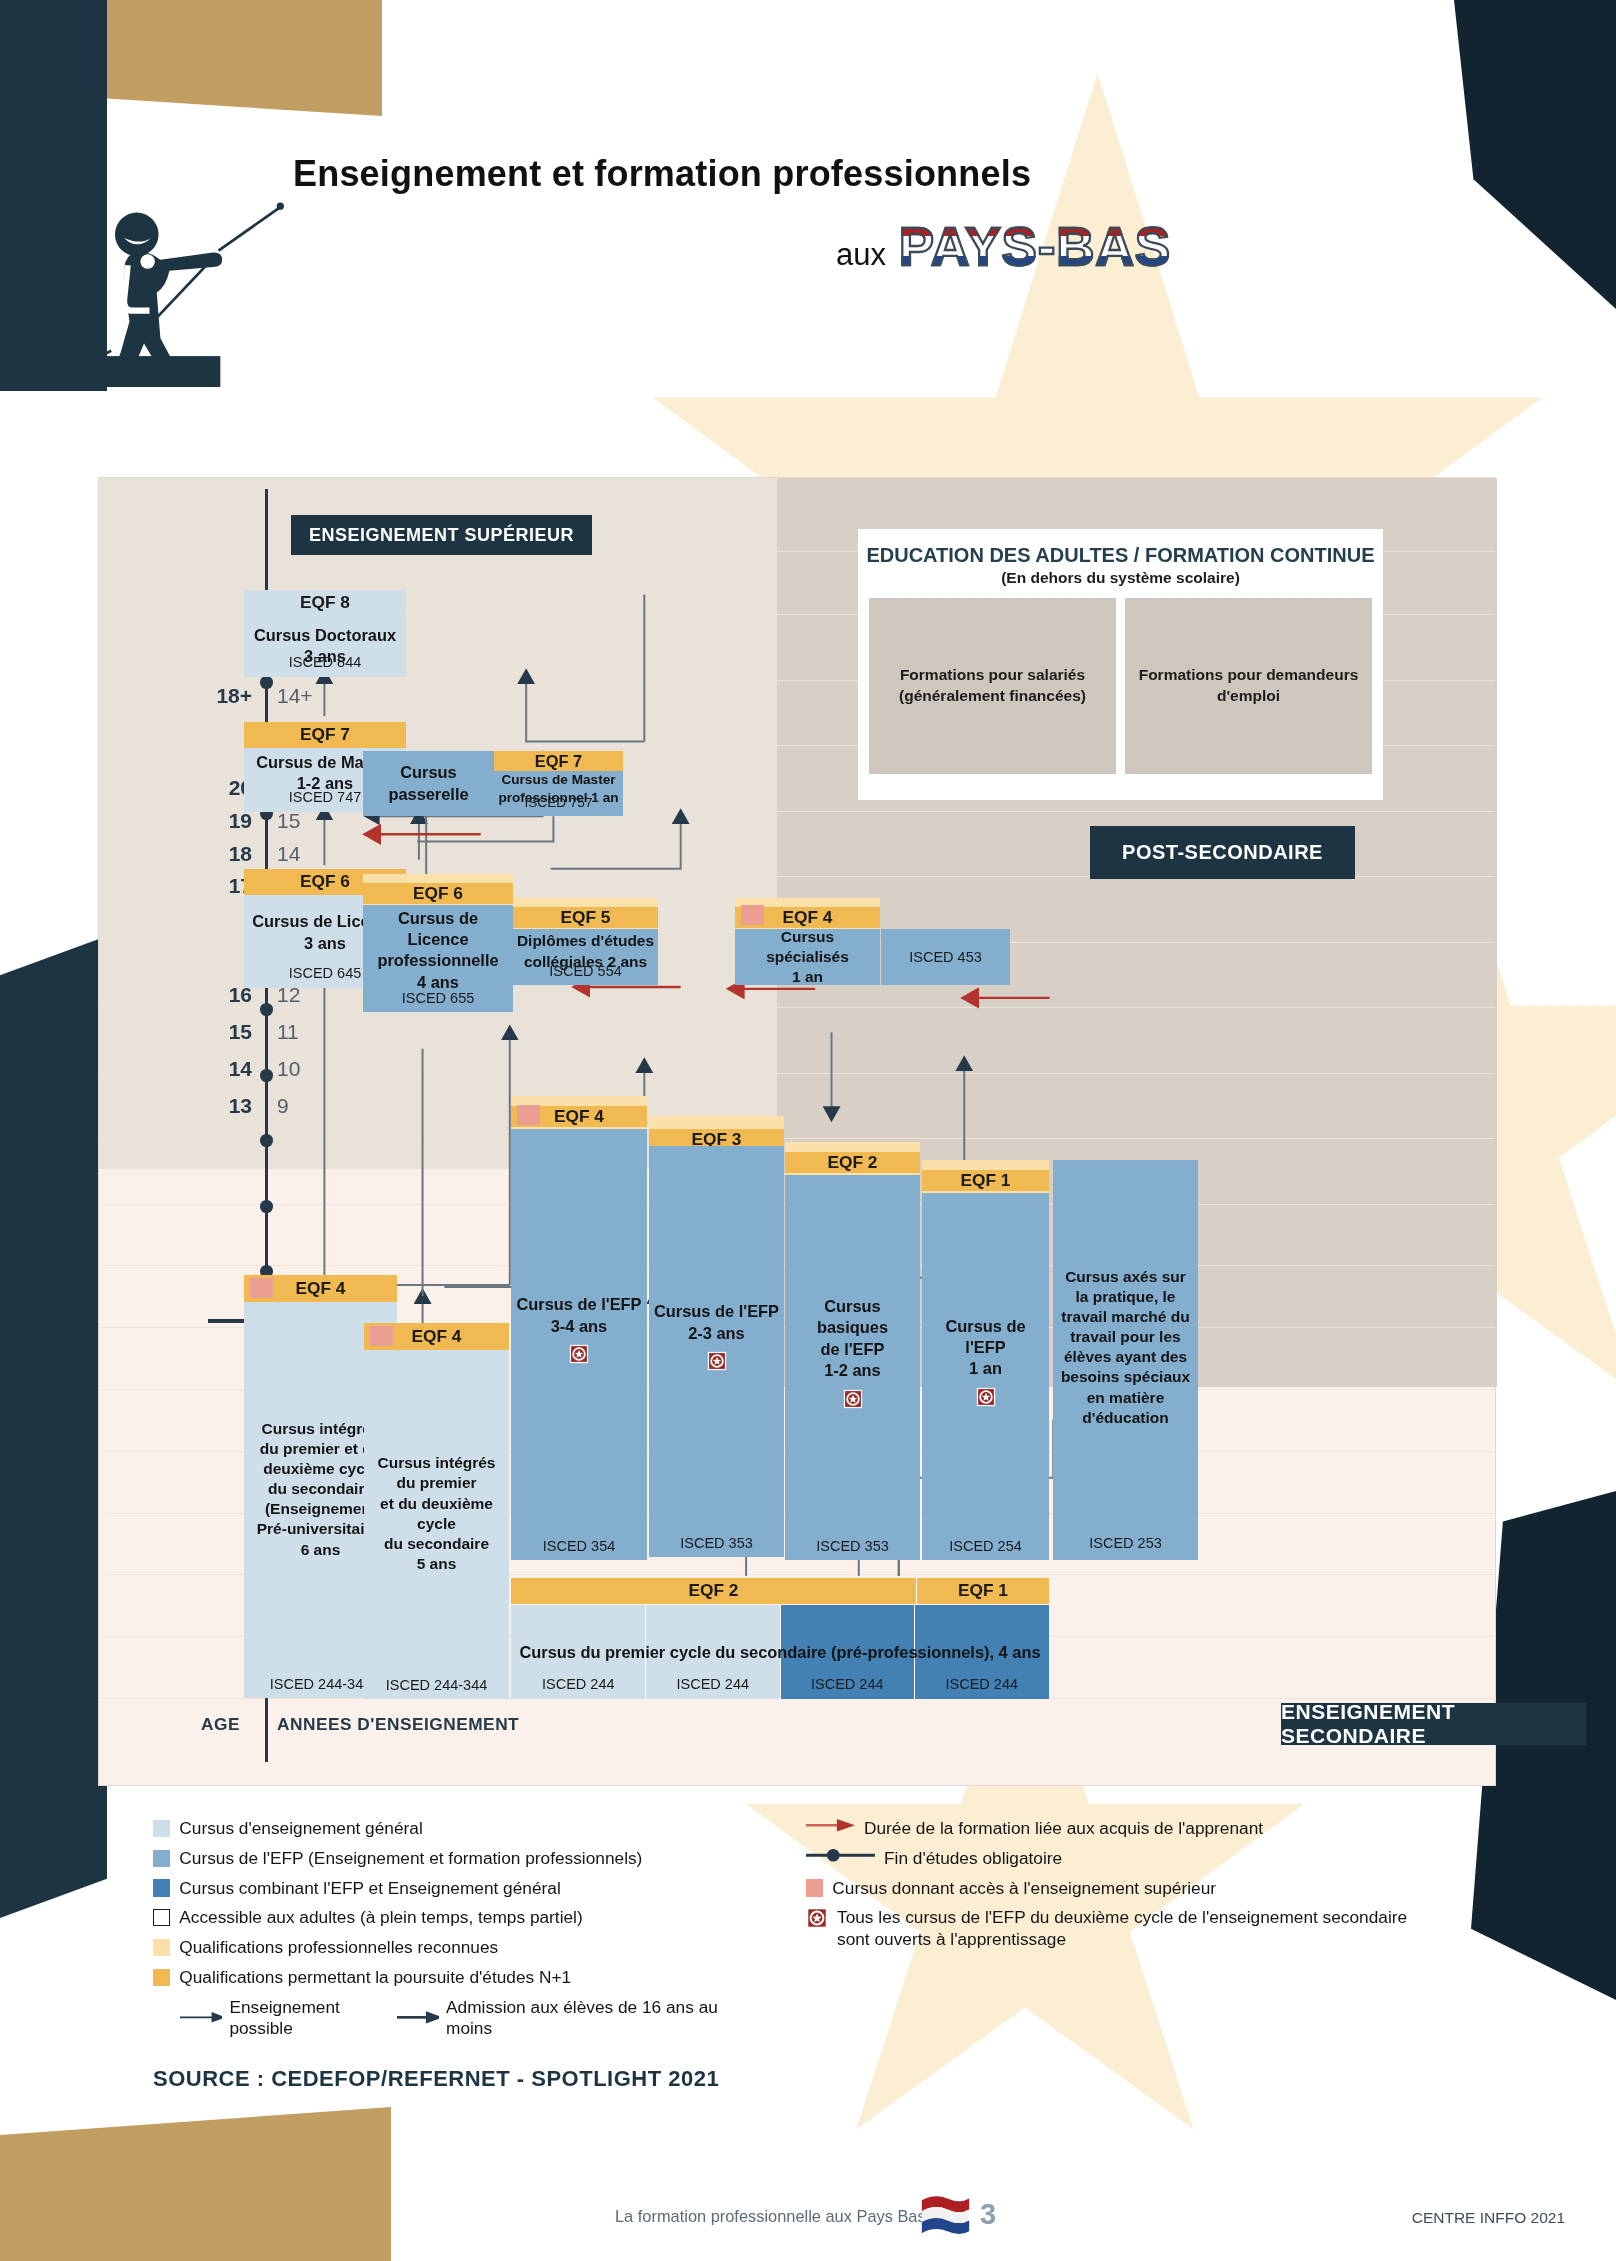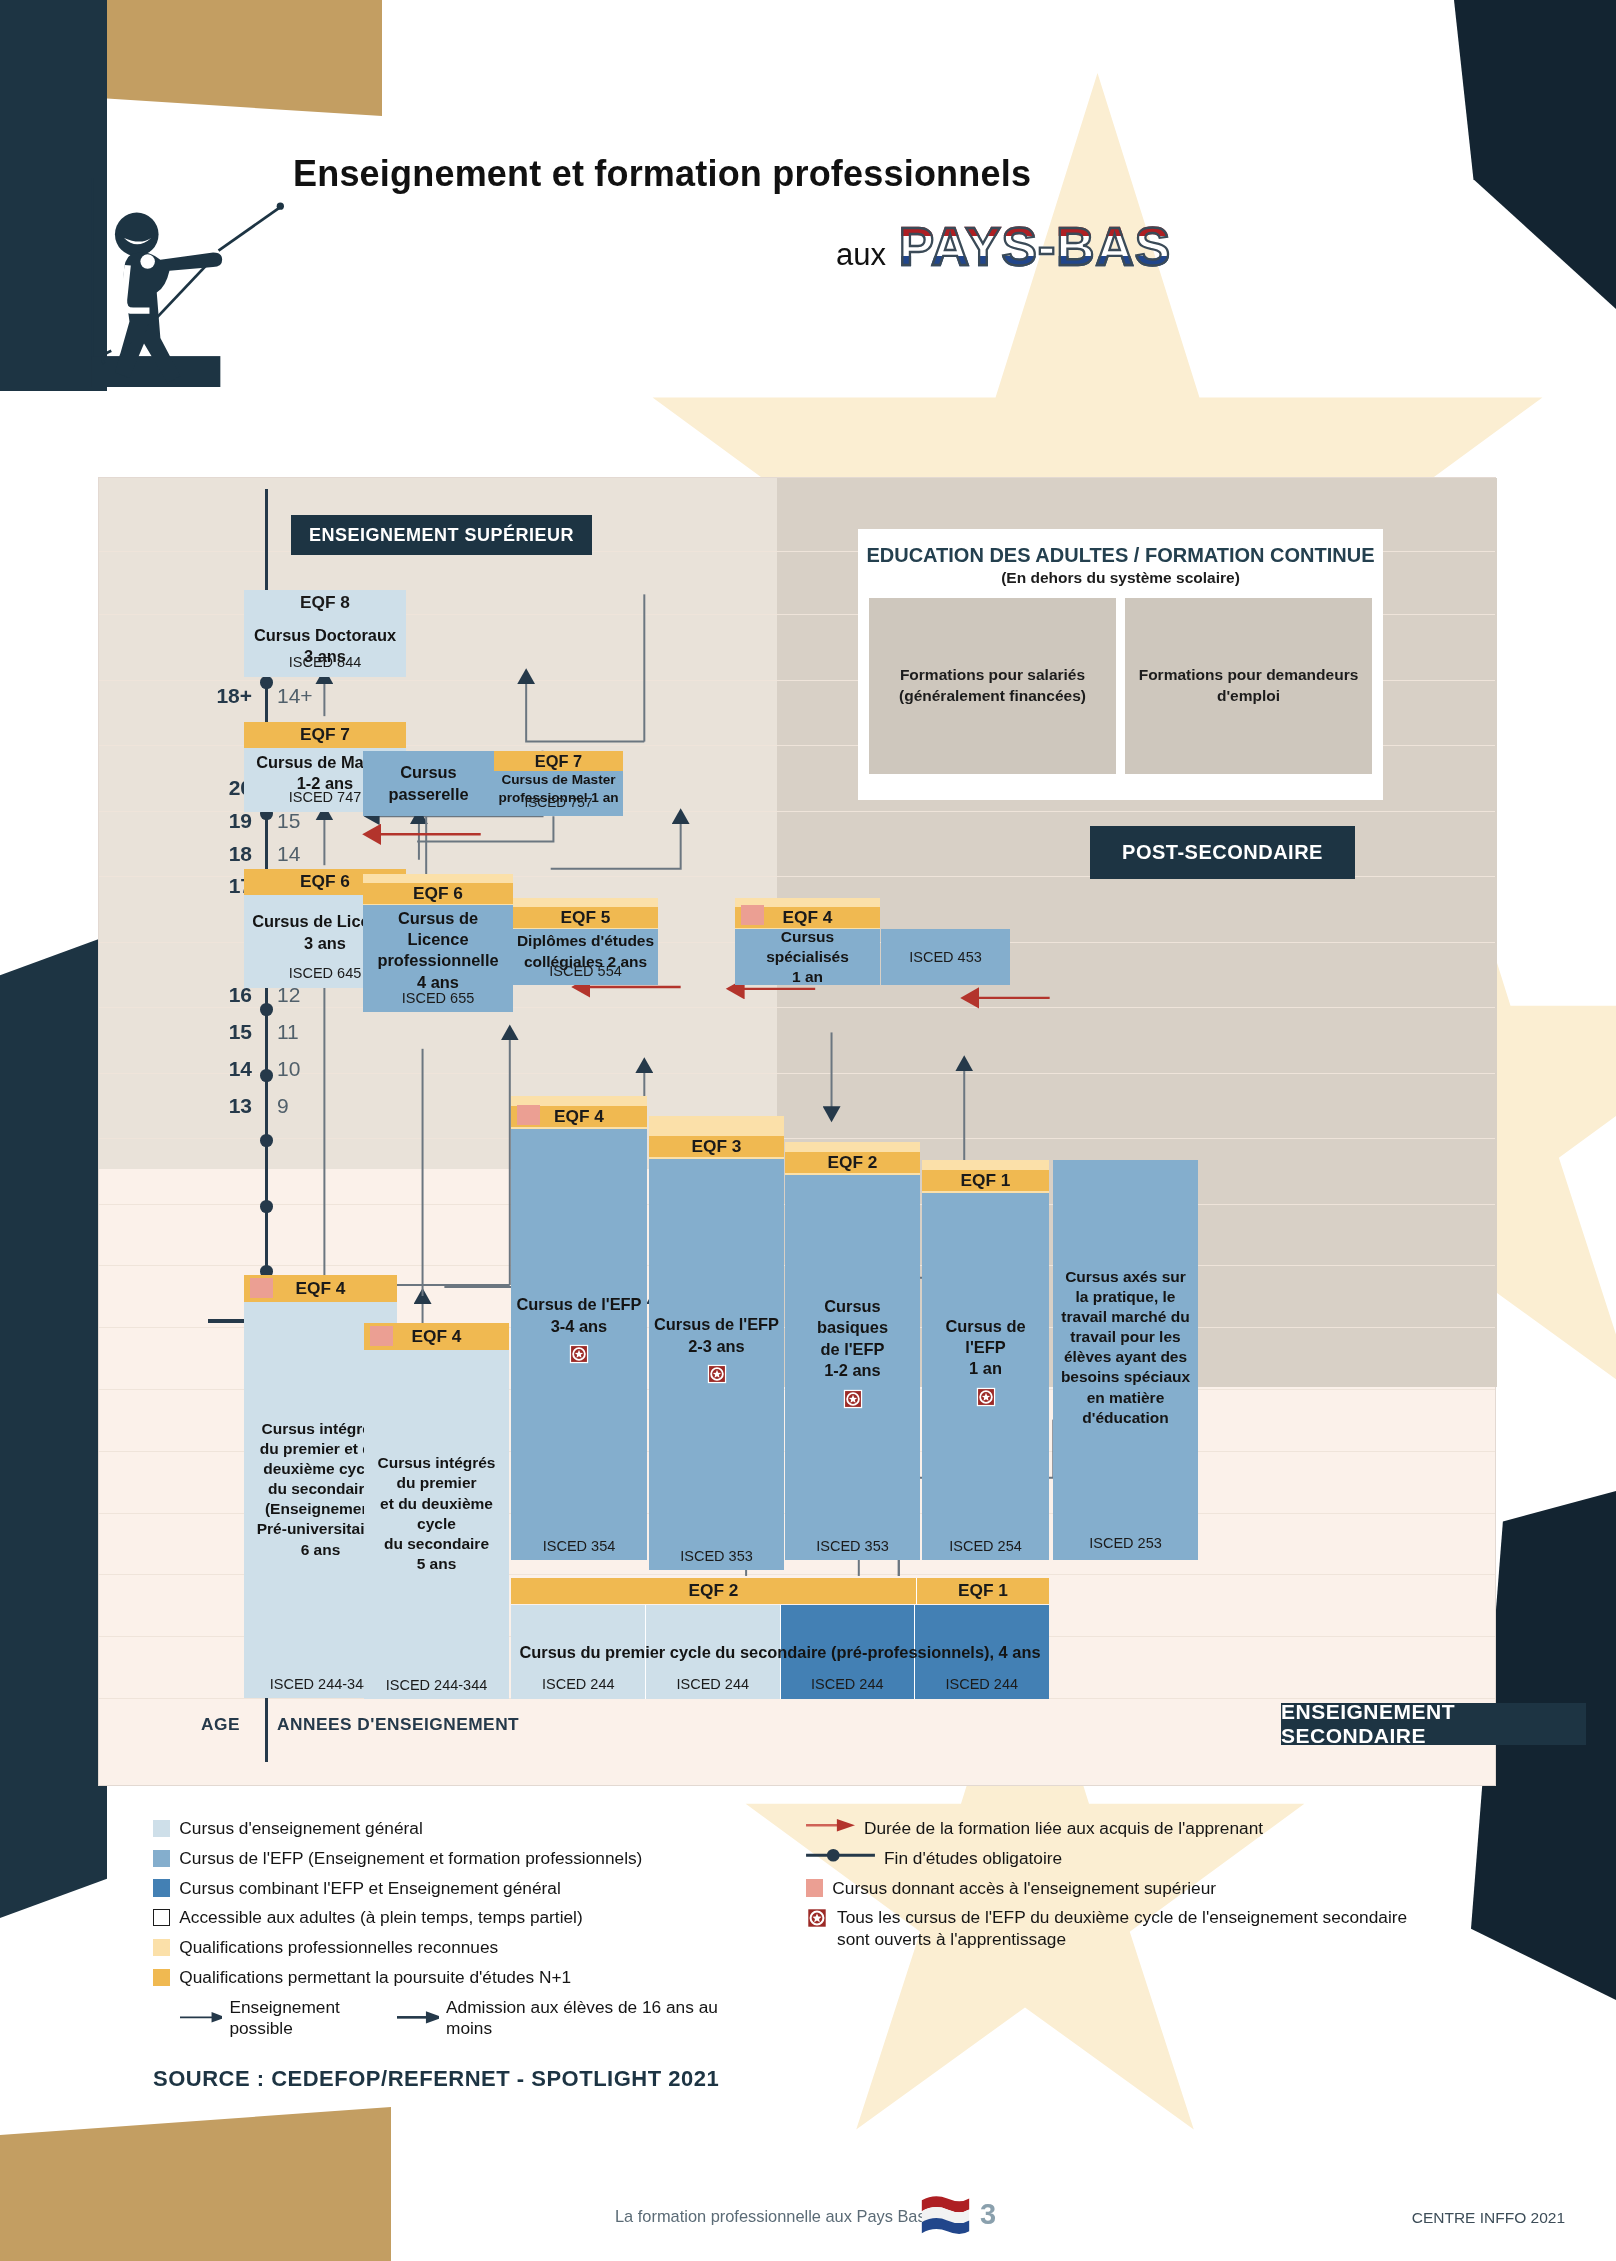--- a/index.html
+++ b/index.html
@@ -482,7 +482,7 @@
     </div>
 
     <div class="box" style="left:550px; top:638px; width:135px; height:444px;">
-      <div class="eqf eqf-pale" style="height:43px; padding-top:17px;">
+      <div class="eqf eqf-pale" style="height:30px; padding-top:17px;">
         <span style="display:block;width:100%;text-align:center;background:#f0b951">EQF 3</span>
       </div>
       <div class="c-vet" style="height:411px; position:relative;">

